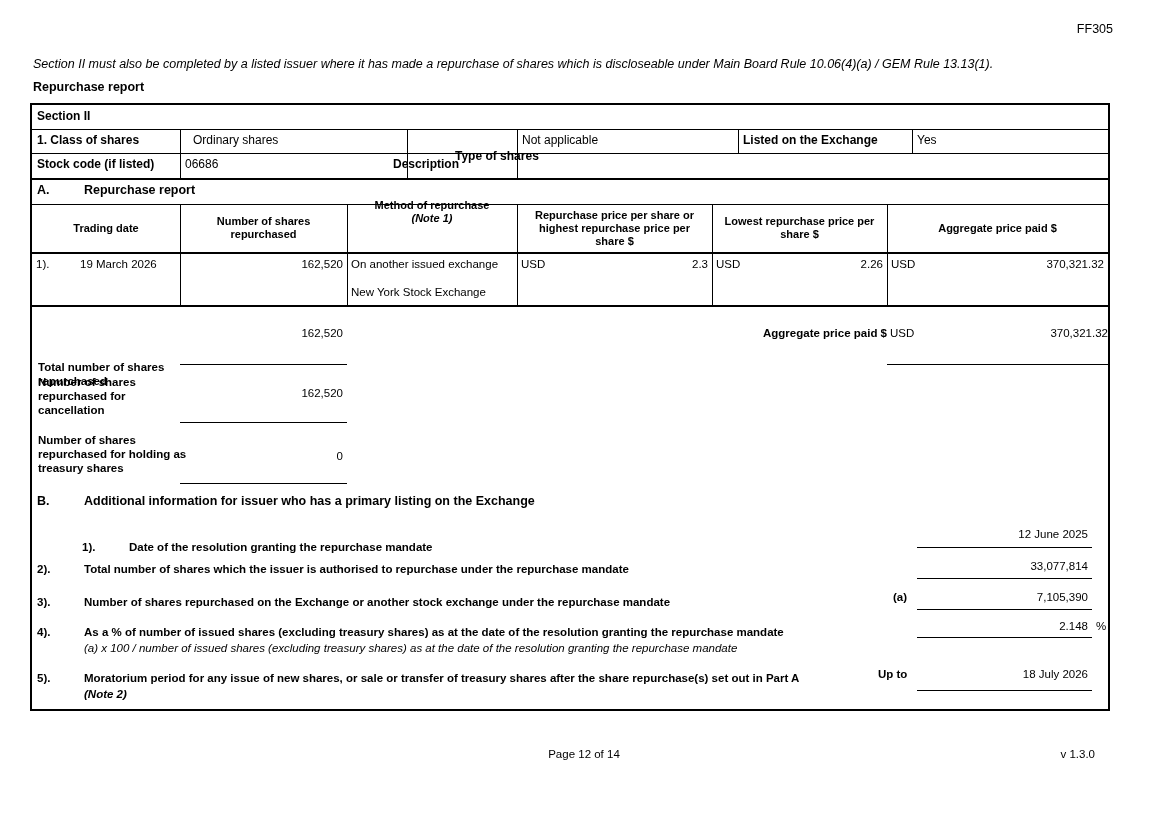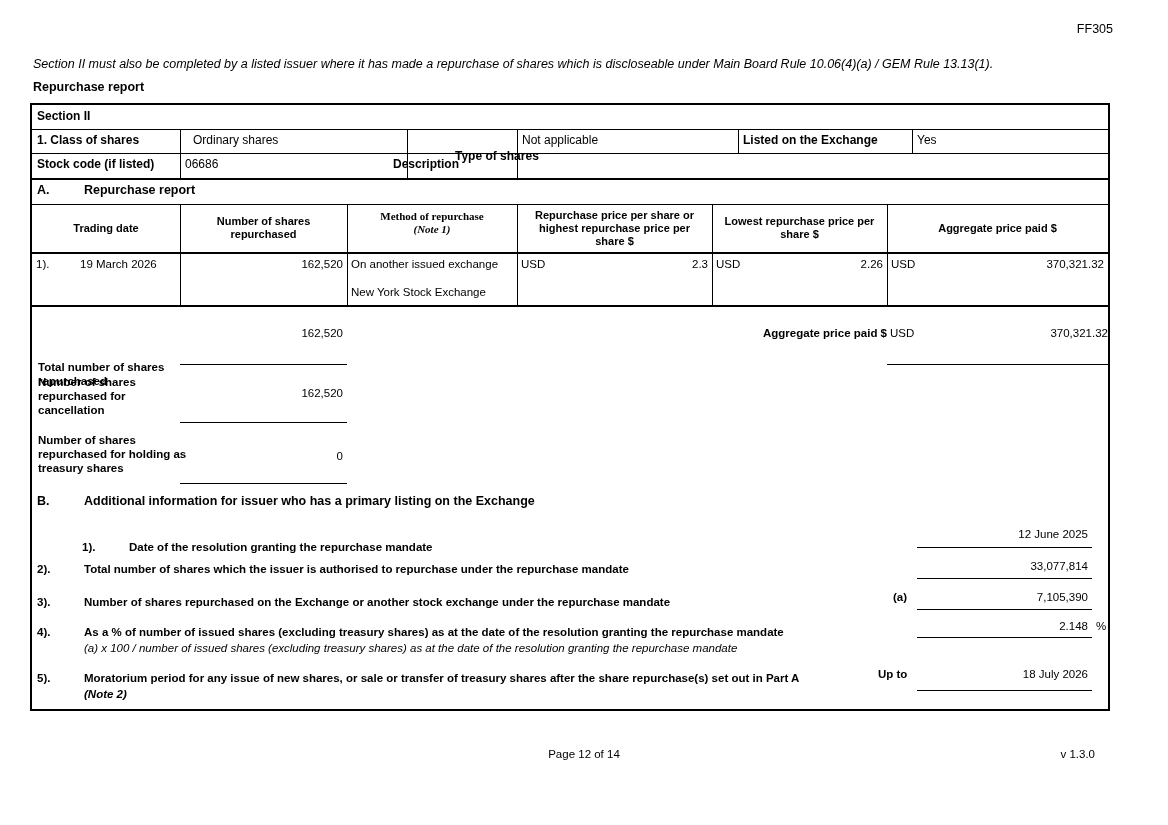--- a/index.html
+++ b/index.html
@@ -97,7 +97,7 @@
     <div class="hc" style="left:0;top:99px;width:148px;height:48px;">
       <div>Trading date</div>
     </div>
-    <div class="hc" style="left:315px;top:94px;width:170px;height:48px;font-family:Liberation Serif, serif;">
+    <div class="hc" style="left:315px;top:83px;width:170px;height:48px;">
       <div>Method of repurchase</div>
       <div class="i">(Note 1)</div>
     </div>

